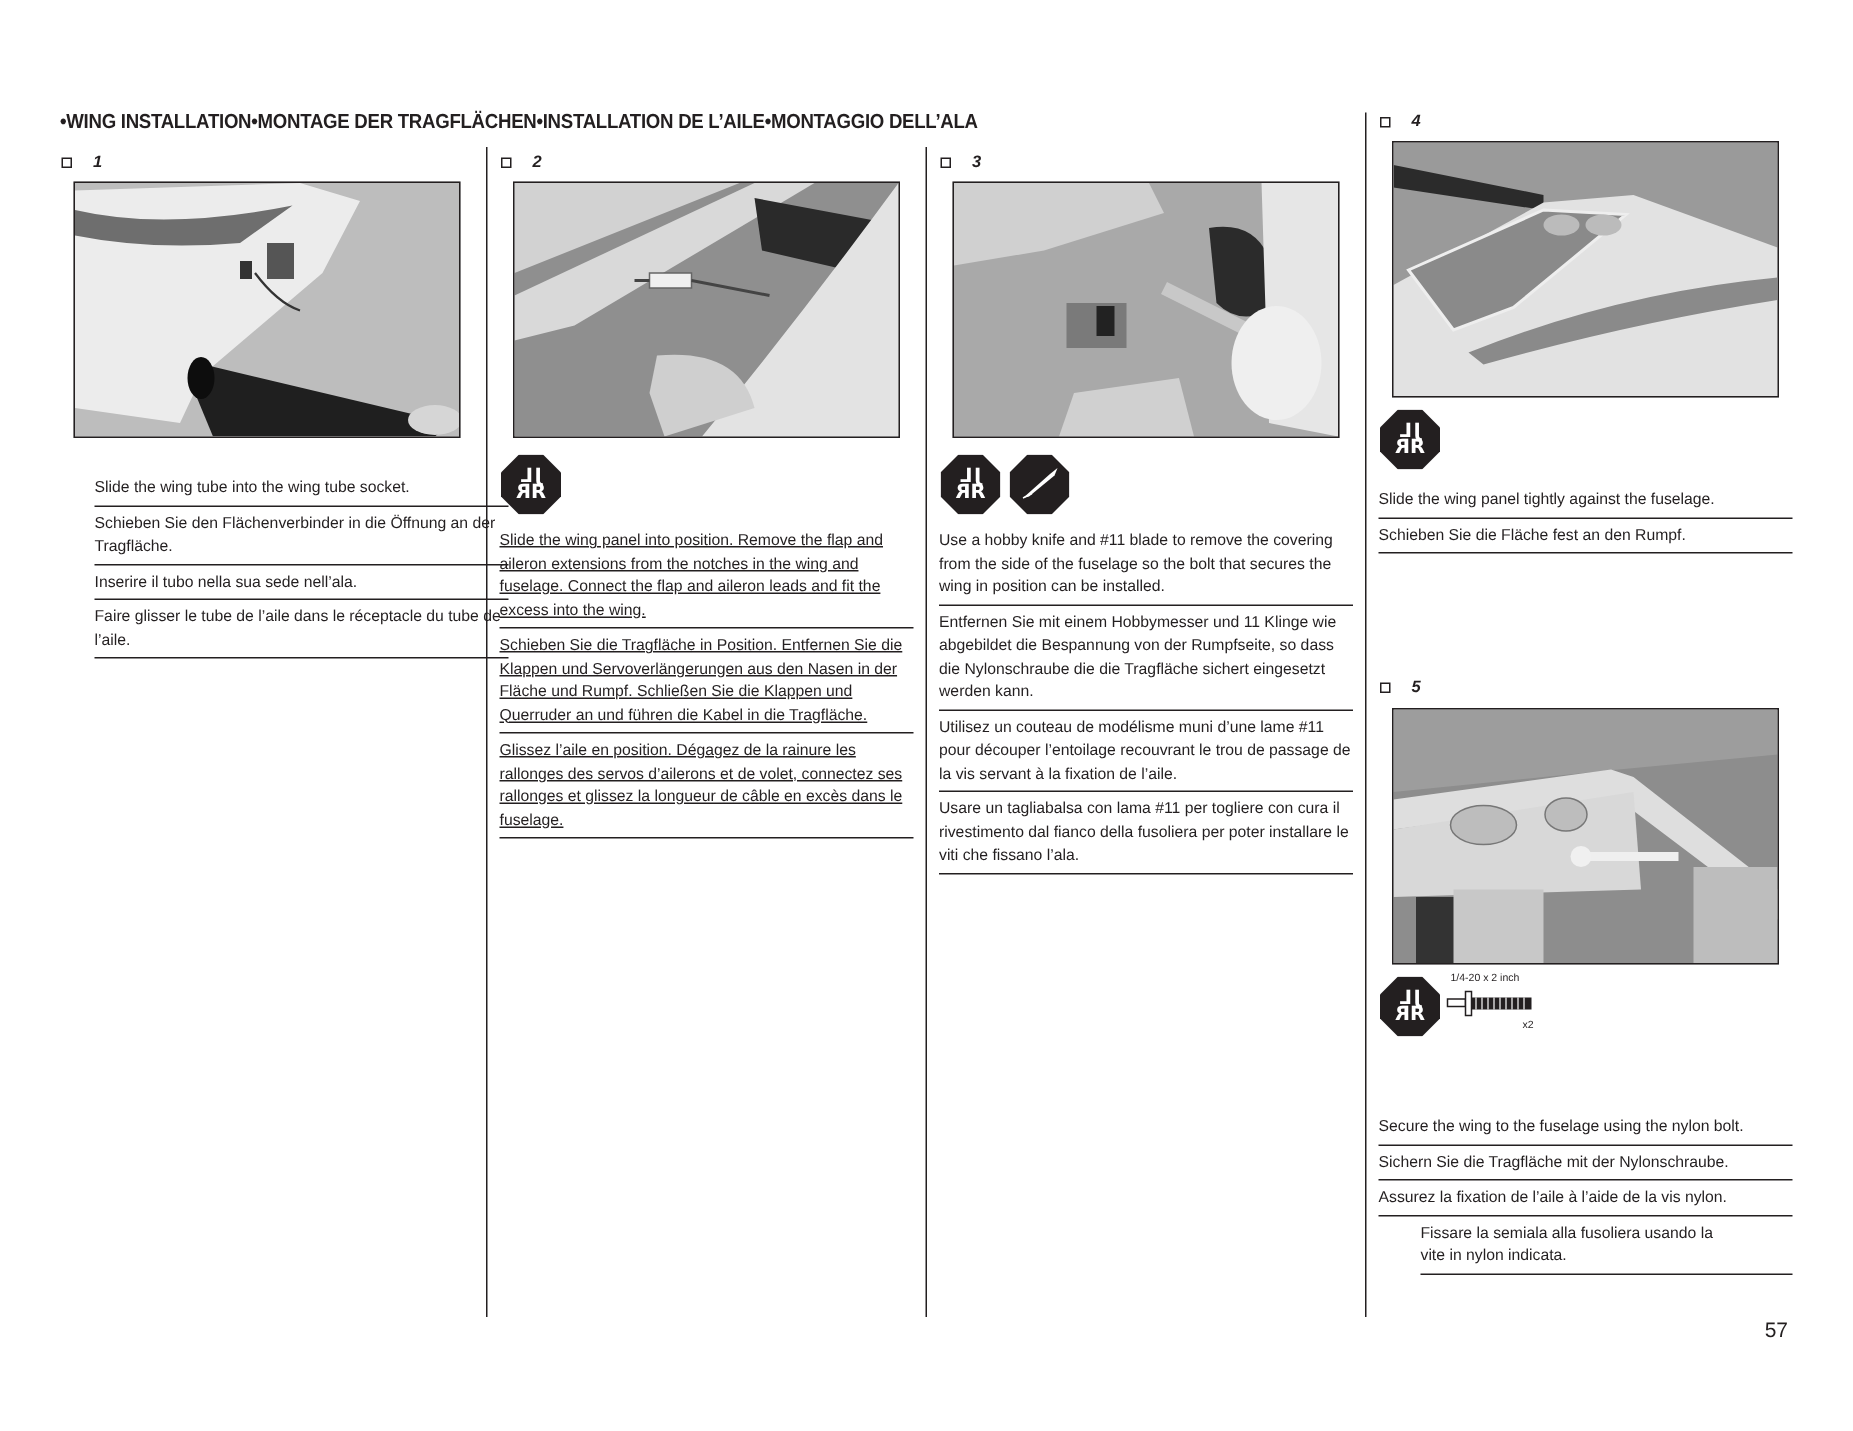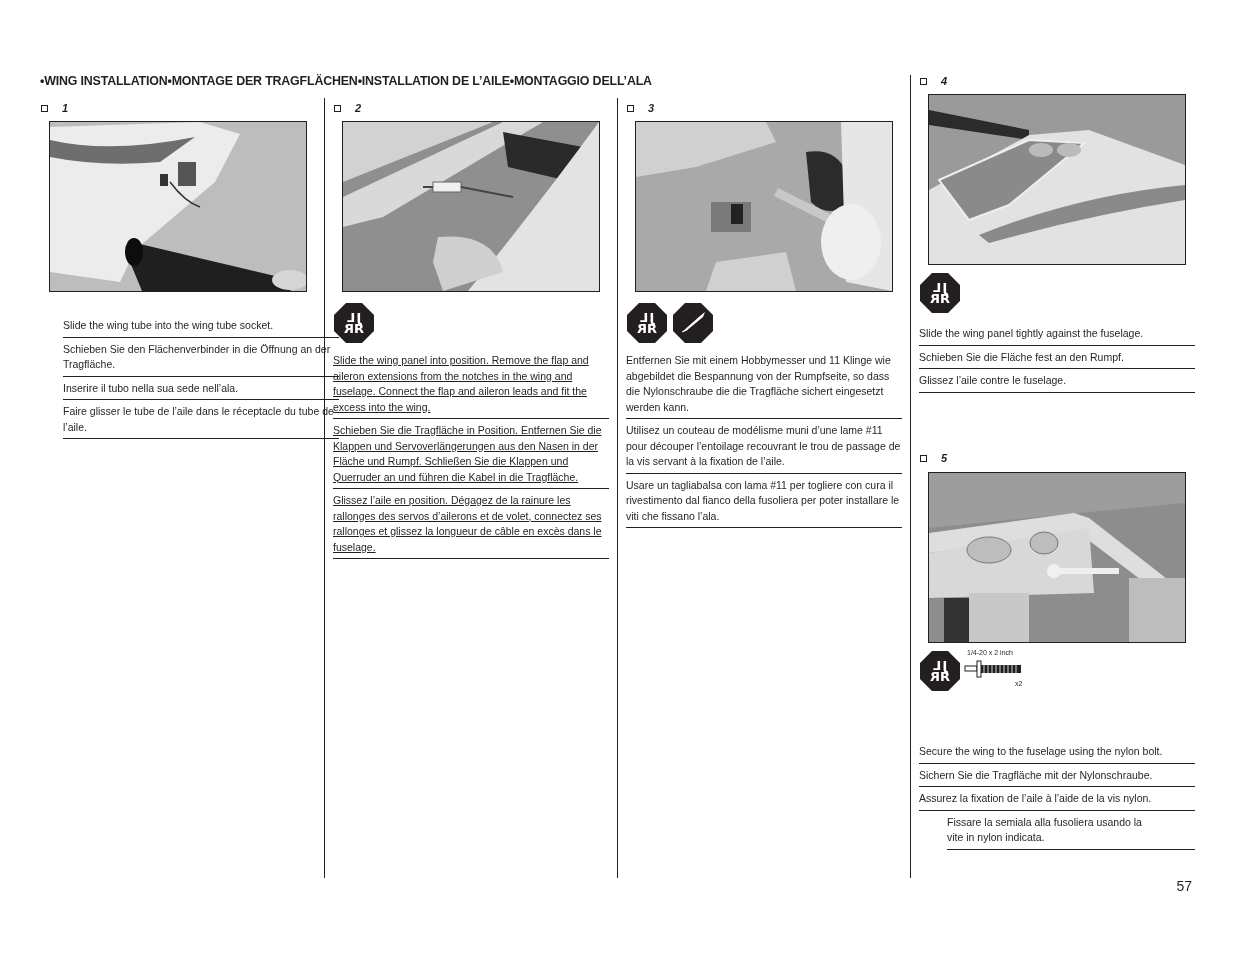--- a/index.html
+++ b/index.html
@@ -131,6 +131,7 @@
   </div>
 </div>
 <div class="textblock" style="left:626px;top:351px;width:276px;">
+  <div class="para">Use a hobby knife and #11 blade to remove the covering from the side of the fuselage so the bolt that secures the wing in position can be installed.</div>
   <div class="para">Entfernen Sie mit einem Hobbymesser und 11 Klinge wie abgebildet die Bespannung von der Rumpfseite, so dass die Nylonschraube die die Tragfläche sichert eingesetzt werden kann.</div>
   <div class="para">Utilisez un couteau de modélisme muni d’une lame #11 pour découper l’entoilage recouvrant le trou de passage de la vis servant à la fixation de l’aile.</div>
   <div class="para">Usare un tagliabalsa con lama #11 per togliere con cura il rivestimento dal fianco della fusoliera per poter installare le viti che fissano l’ala.</div>

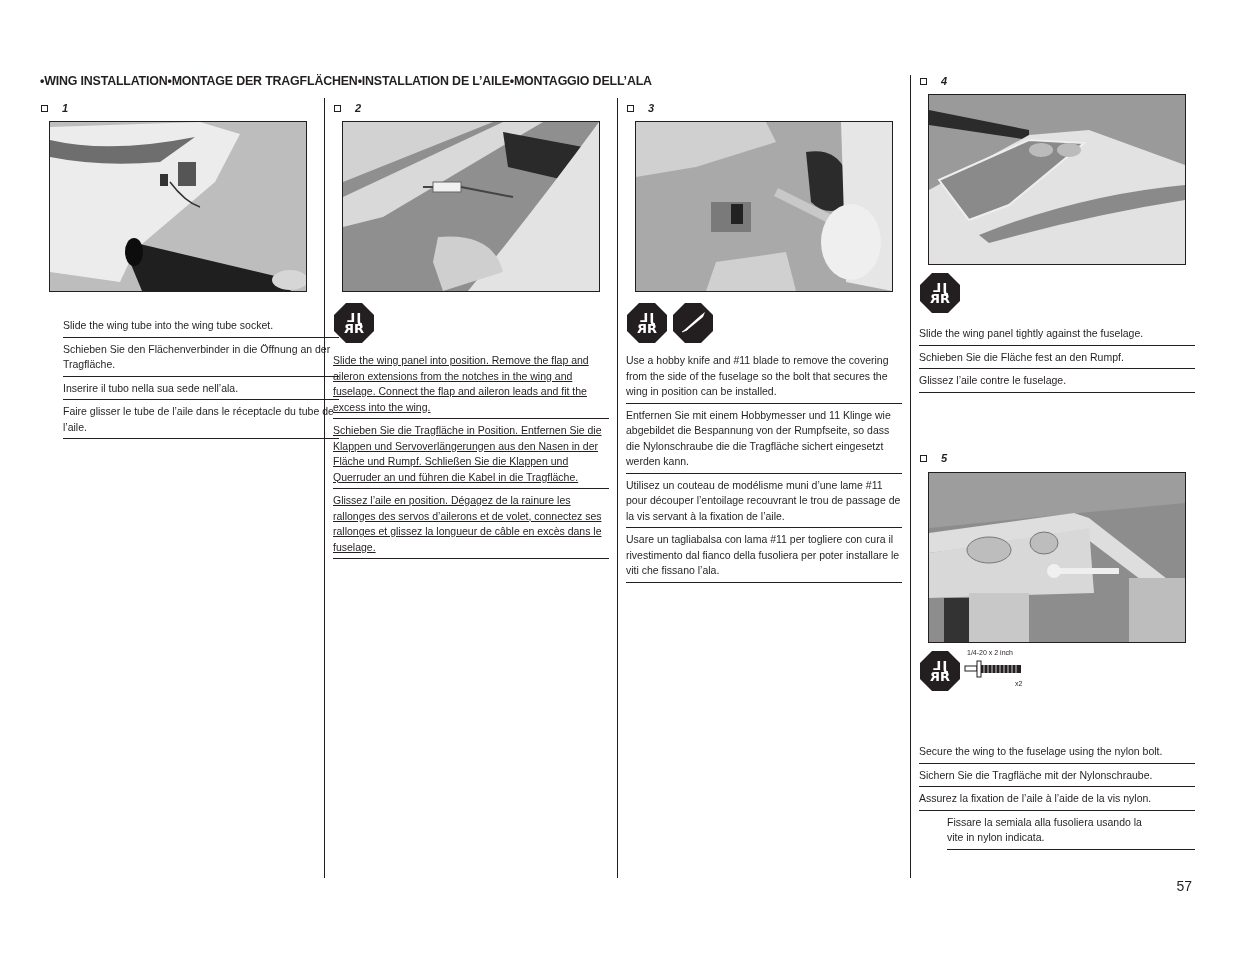--- a/index.html
+++ b/index.html
@@ -161,7 +161,6 @@
 <div class="textblock" style="left:919px;top:324px;width:276px;">
   <div class="para">Slide the wing panel tightly against the fuselage.</div>
   <div class="para">Schieben Sie die Fläche fest an den Rumpf.</div>
-  <div class="para">Glissez l’aile contre le fuselage.</div>
 </div>
 
 <div class="step-head" style="left:920px;top:452px;">

